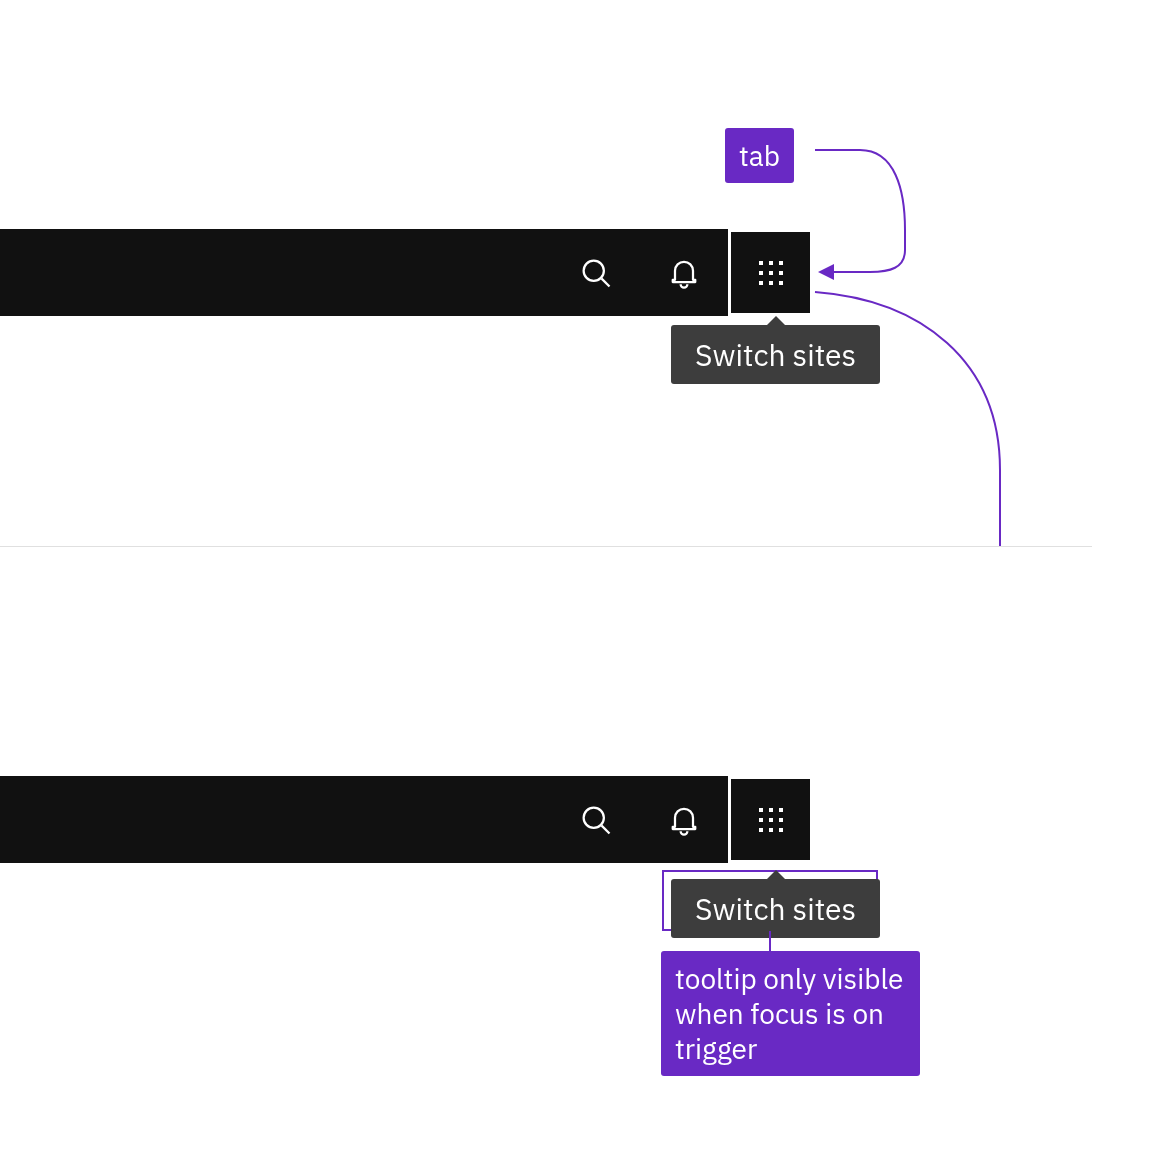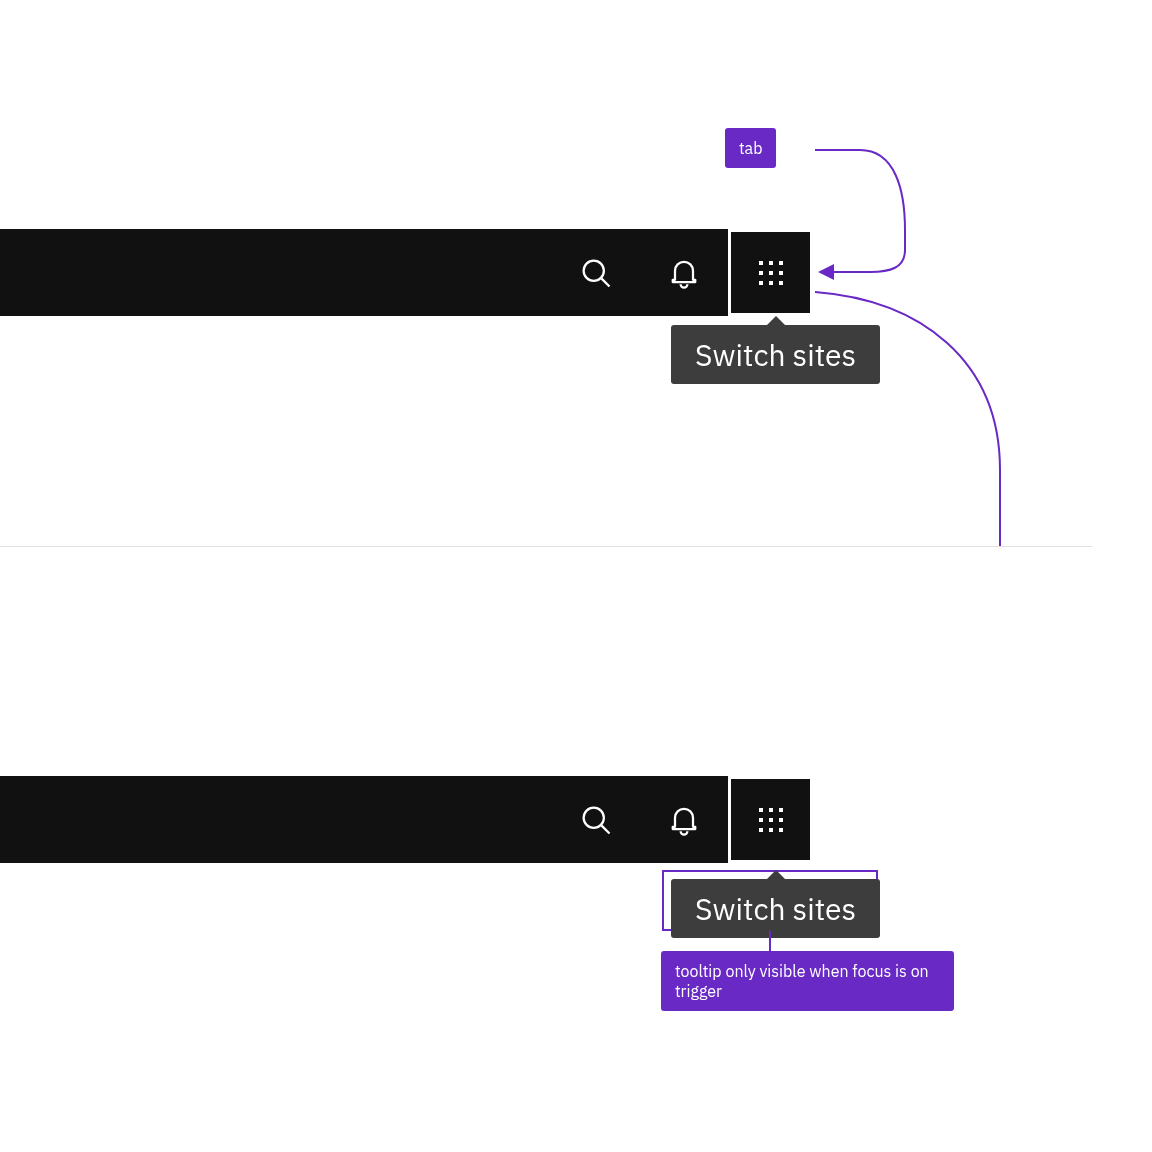--- a/index.html
+++ b/index.html
@@ -92,7 +92,7 @@
       position: absolute;
       background: #6929c4;
       color: #ffffff;
-      font-size: 16px;
+      font-size: 28px;
       padding: 10px 14px;
       border-radius: 3px;
       line-height: 1.25;

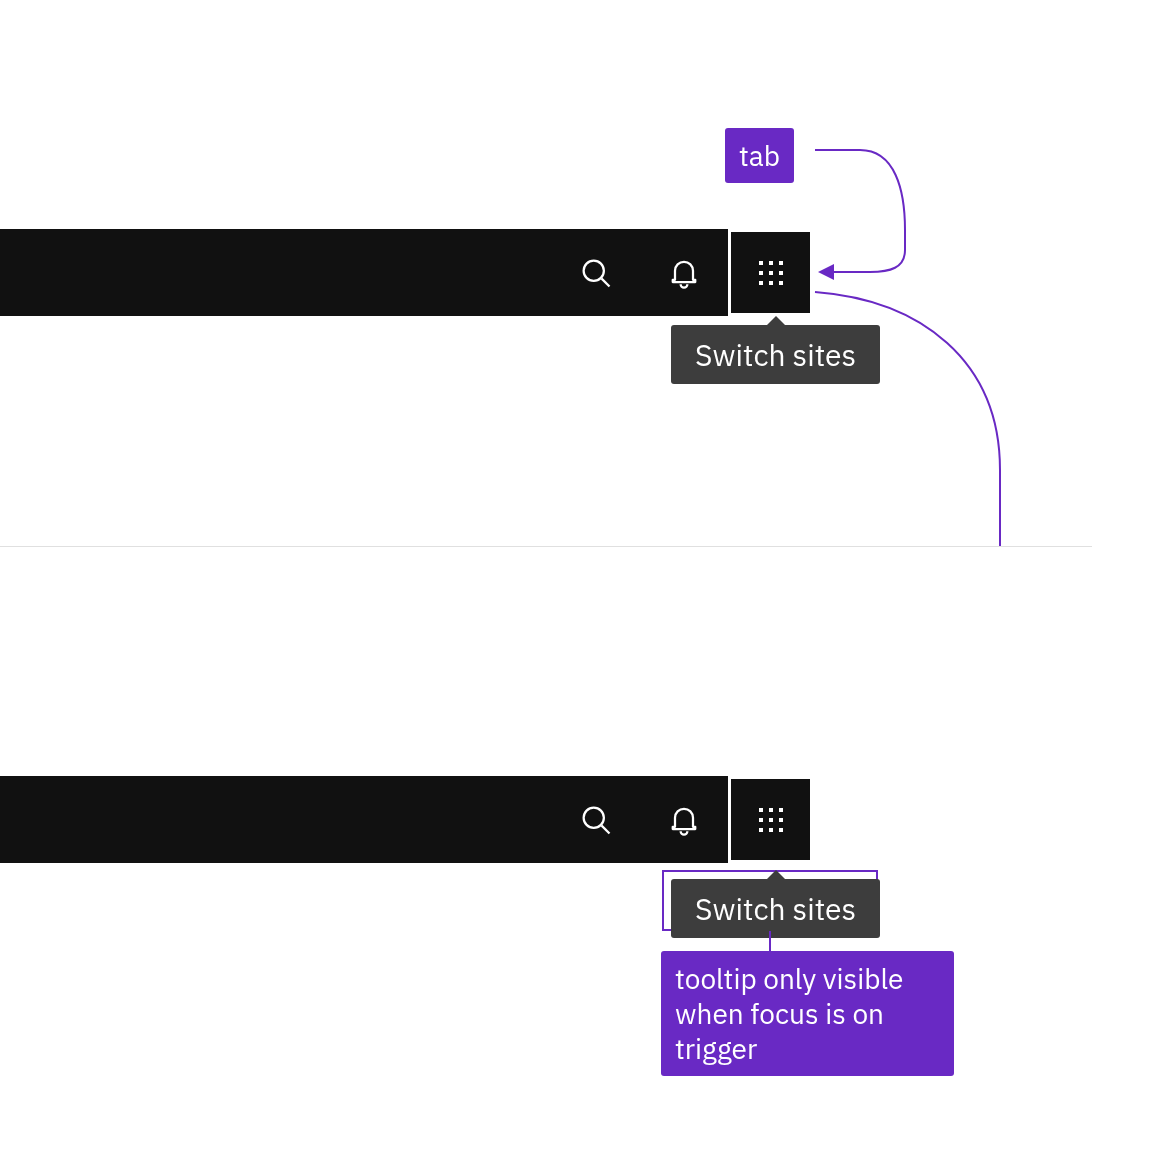--- a/index.html
+++ b/index.html
@@ -98,7 +98,7 @@
       line-height: 1.25;
     }
     .anno-tab { left: 725px; top: 128px; }
-    .anno-tooltip-note { left: 661px; top: 951px; width: 293px; }
+    .anno-tooltip-note { left: 661px; top: 951px; width: 259px; }
 
     
     svg.connectors {

